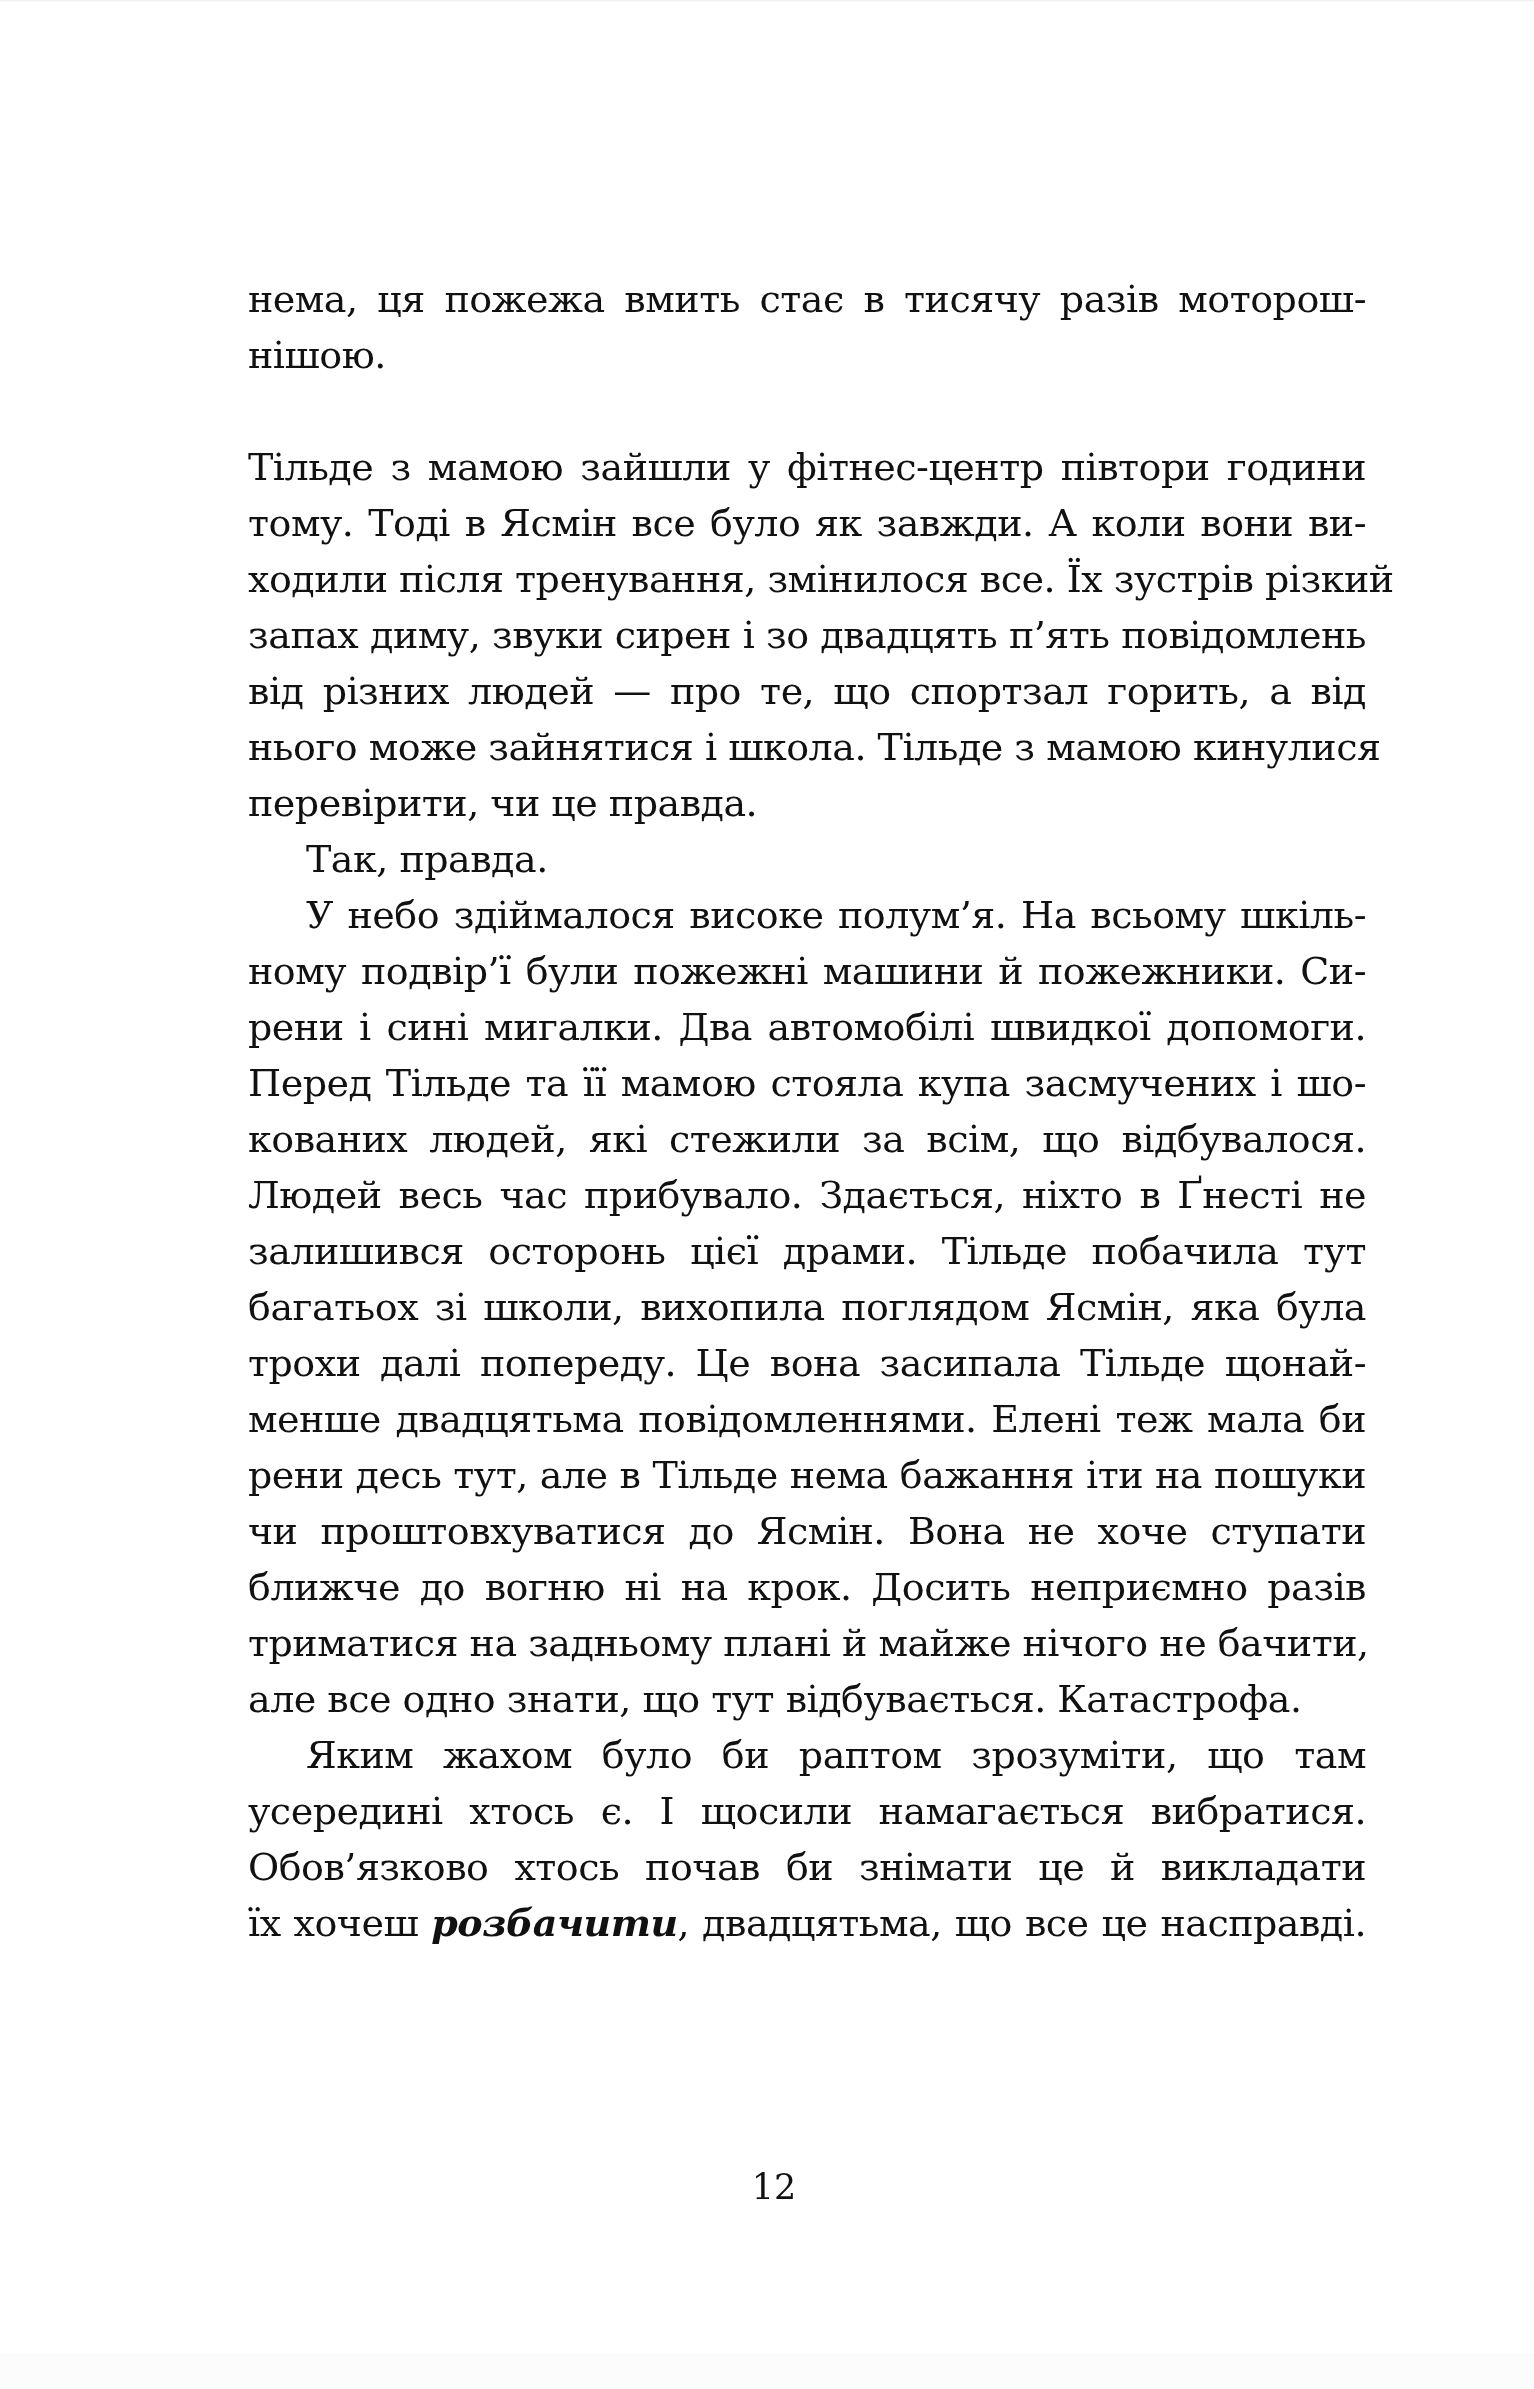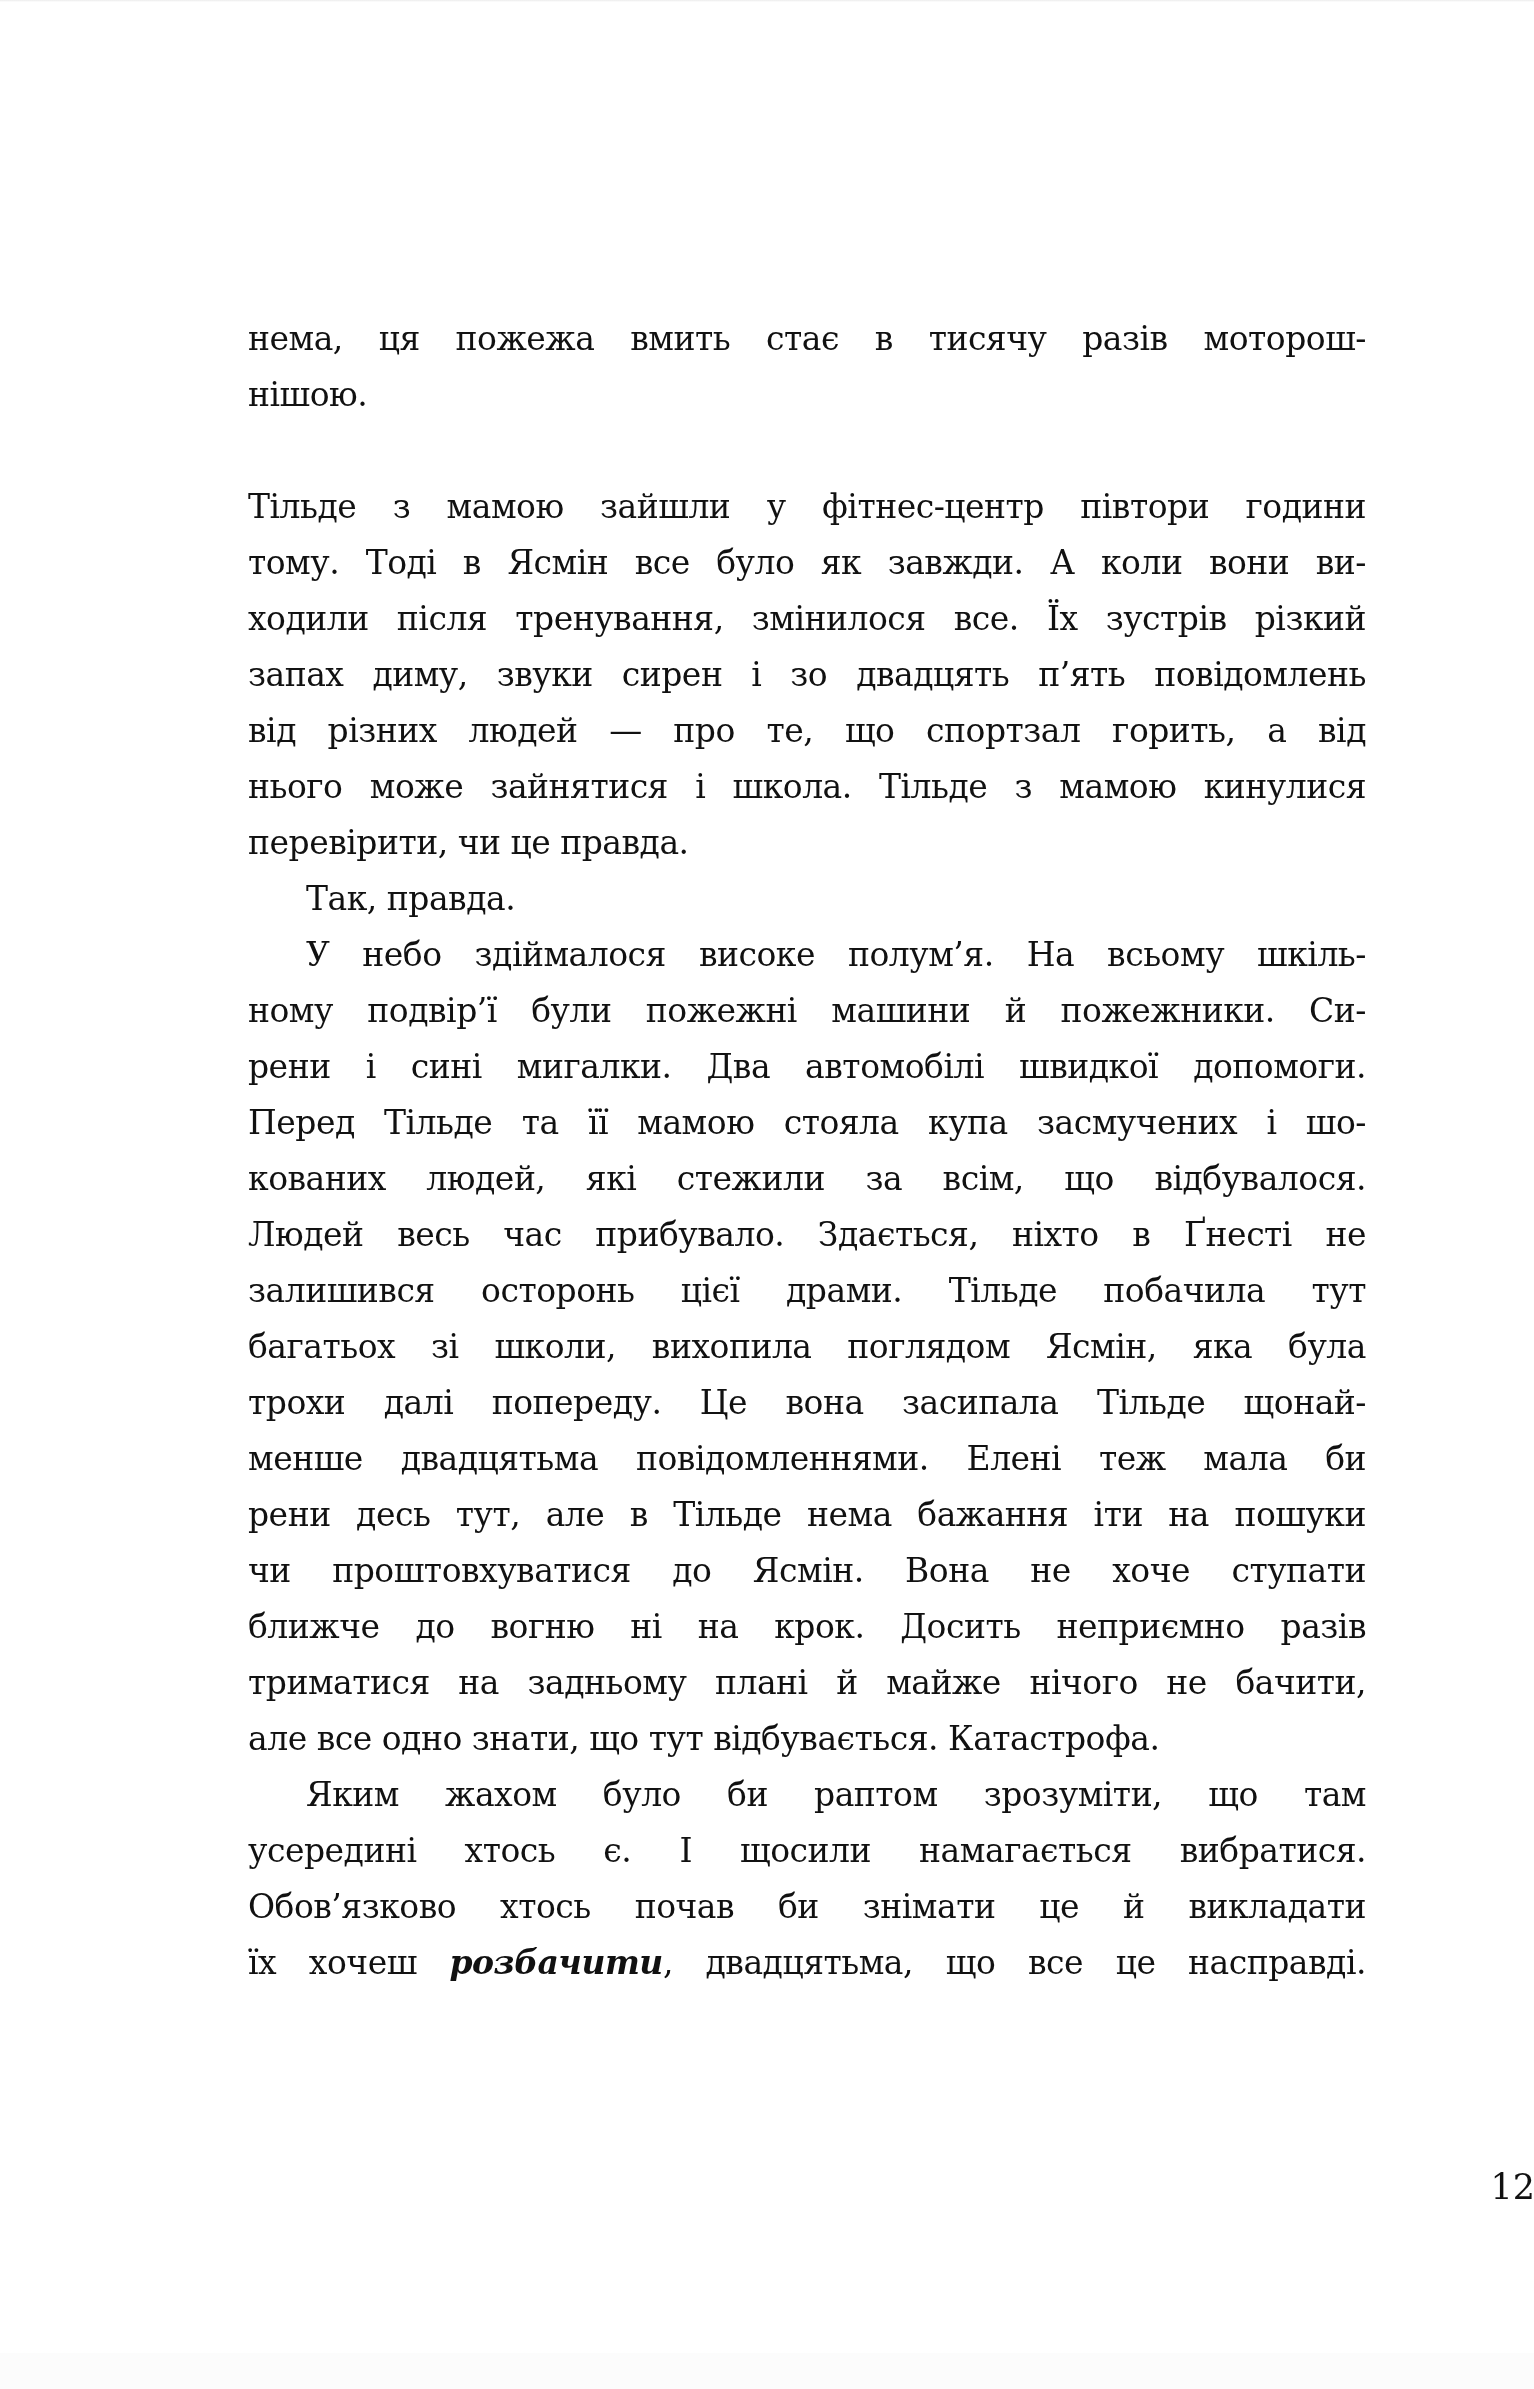--- a/index.html
+++ b/index.html
@@ -31,12 +31,11 @@
     top: 271px;
     width: 1118px;
     font-family: "DejaVu Serif", "Liberation Serif", serif;
-    font-size: 33px;
+    font-size: 38px;
     line-height: 56px;
     color: #111111;
     letter-spacing: -0.5px;
     word-spacing: 0px;
-    margin-top: 40px;
   }
   .para {
     margin: 0;

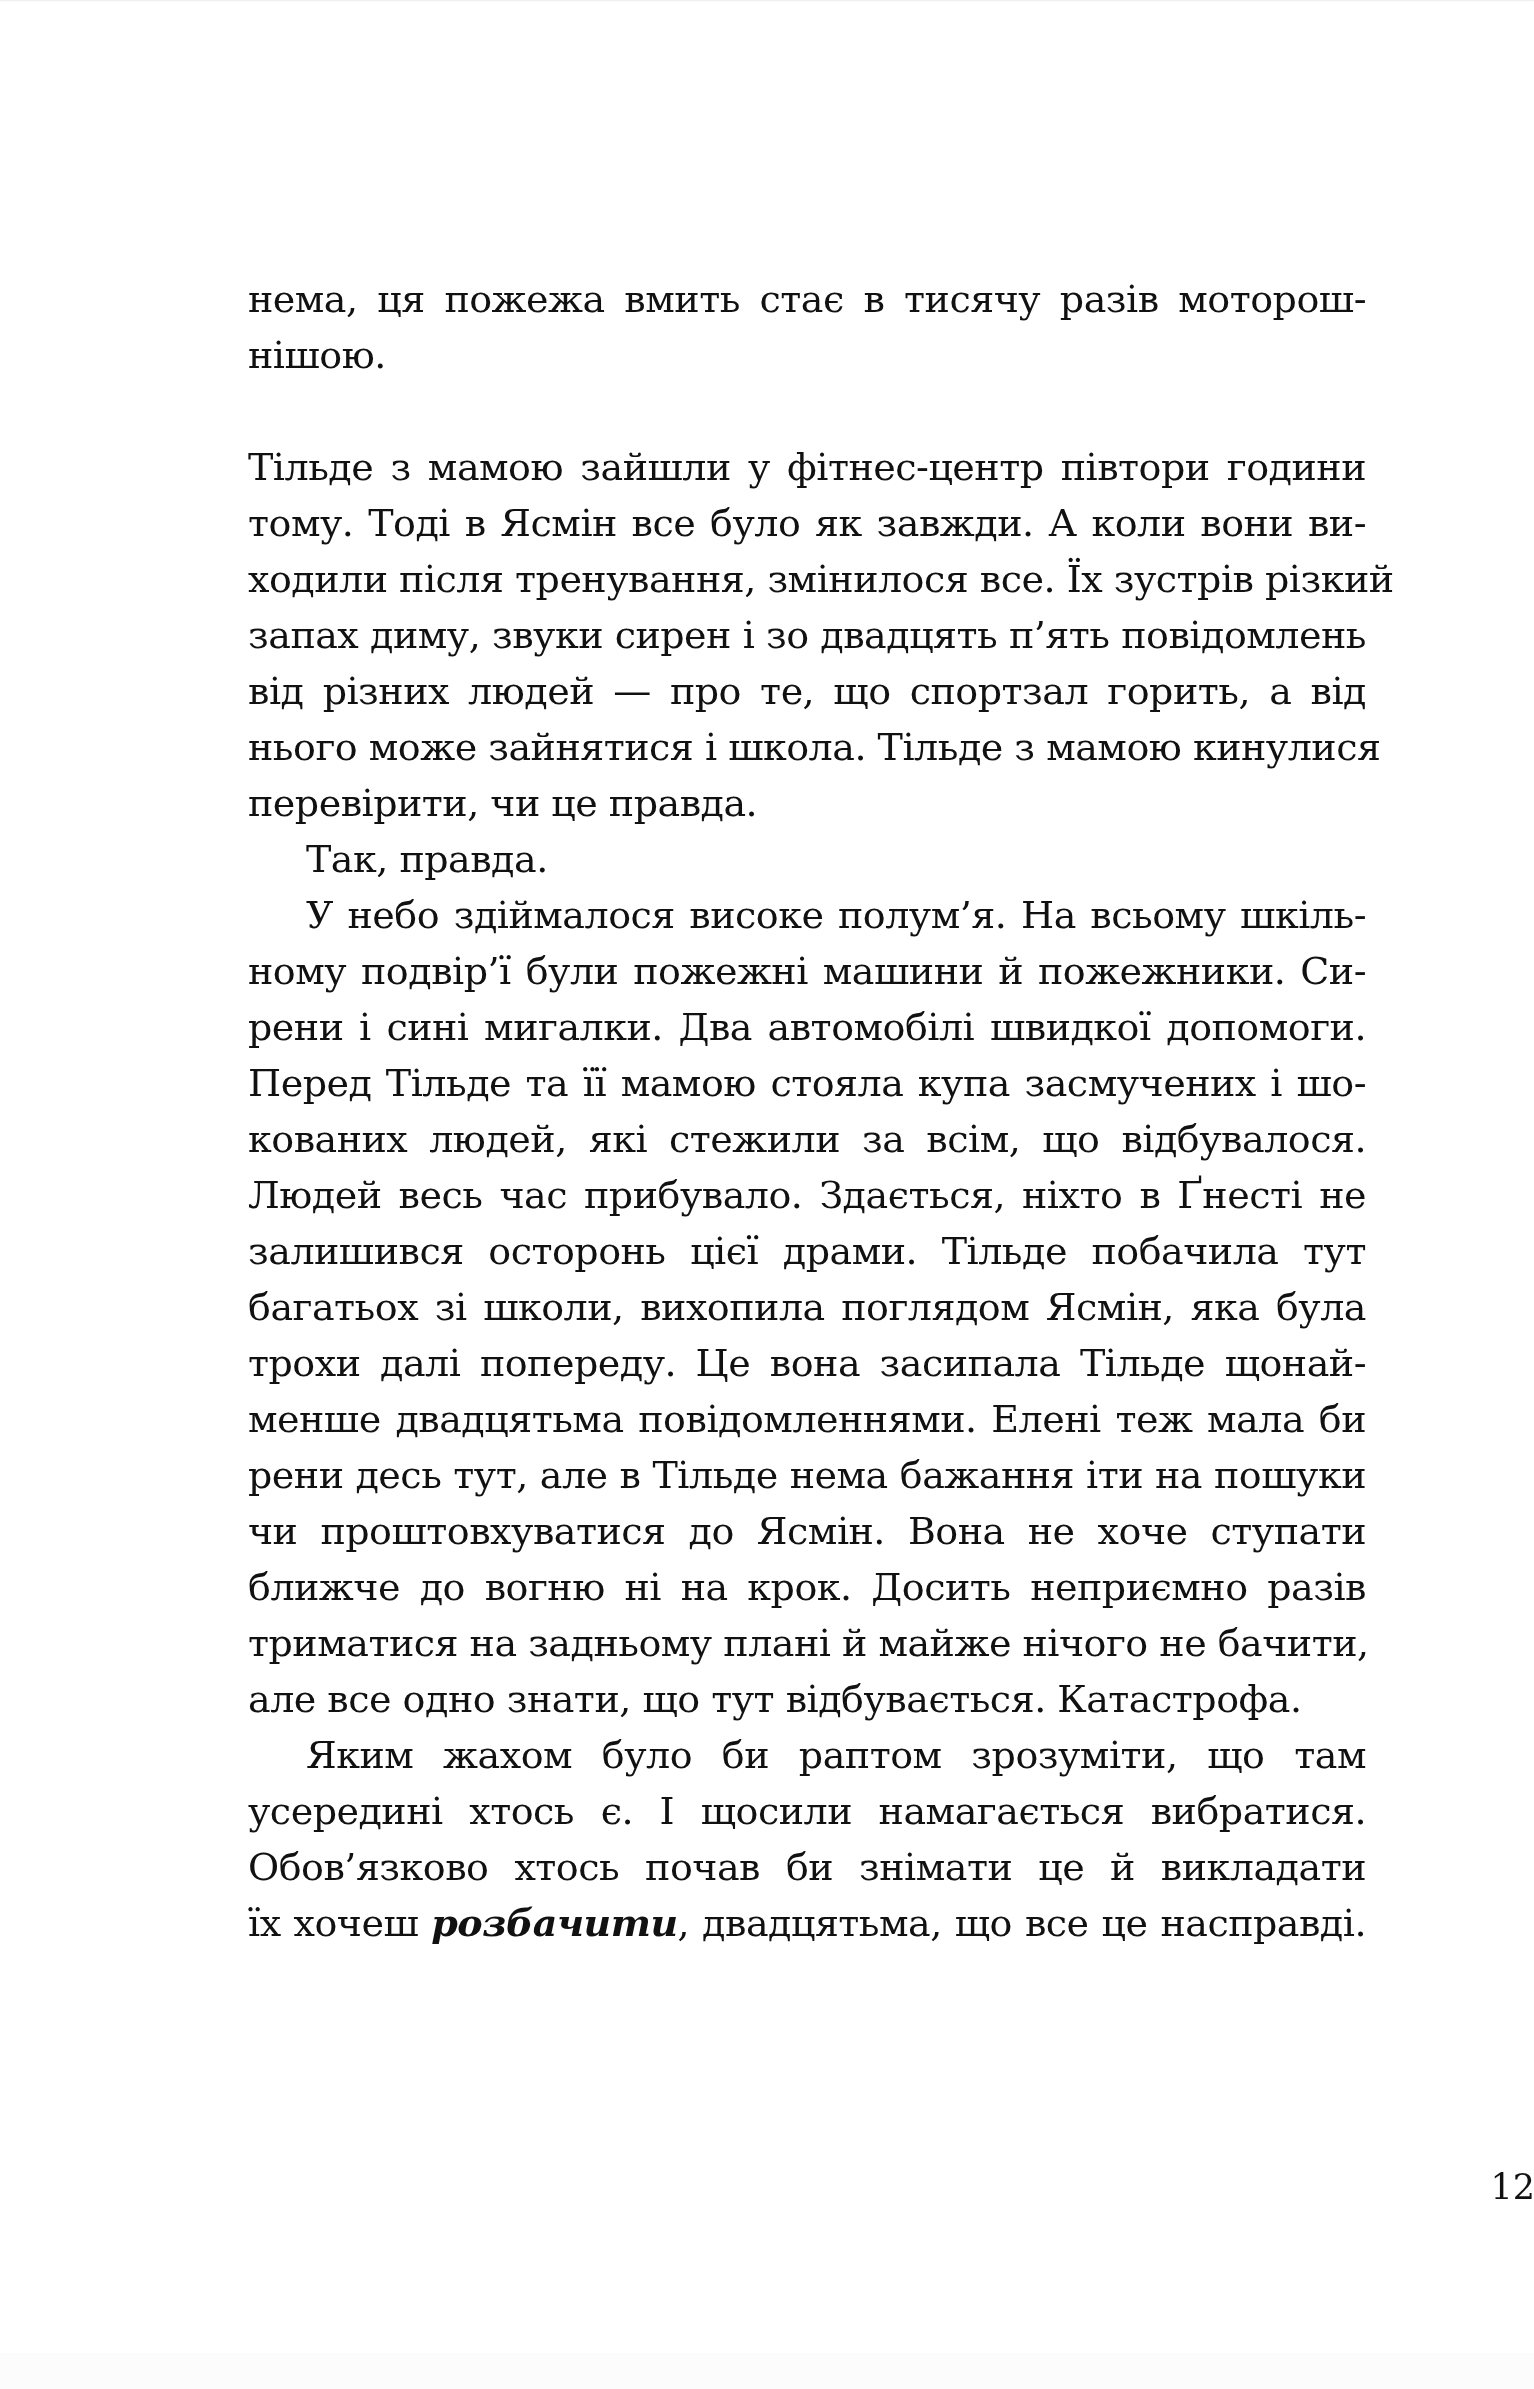--- a/index.html
+++ b/index.html
@@ -69,7 +69,7 @@
     left: 0;
     width: 1535px;
     top: 2165px;
-    text-align: right;
+    text-align: center;
     font-family: "DejaVu Serif", "Liberation Serif", serif;
     font-size: 35px;
     line-height: 45px;

